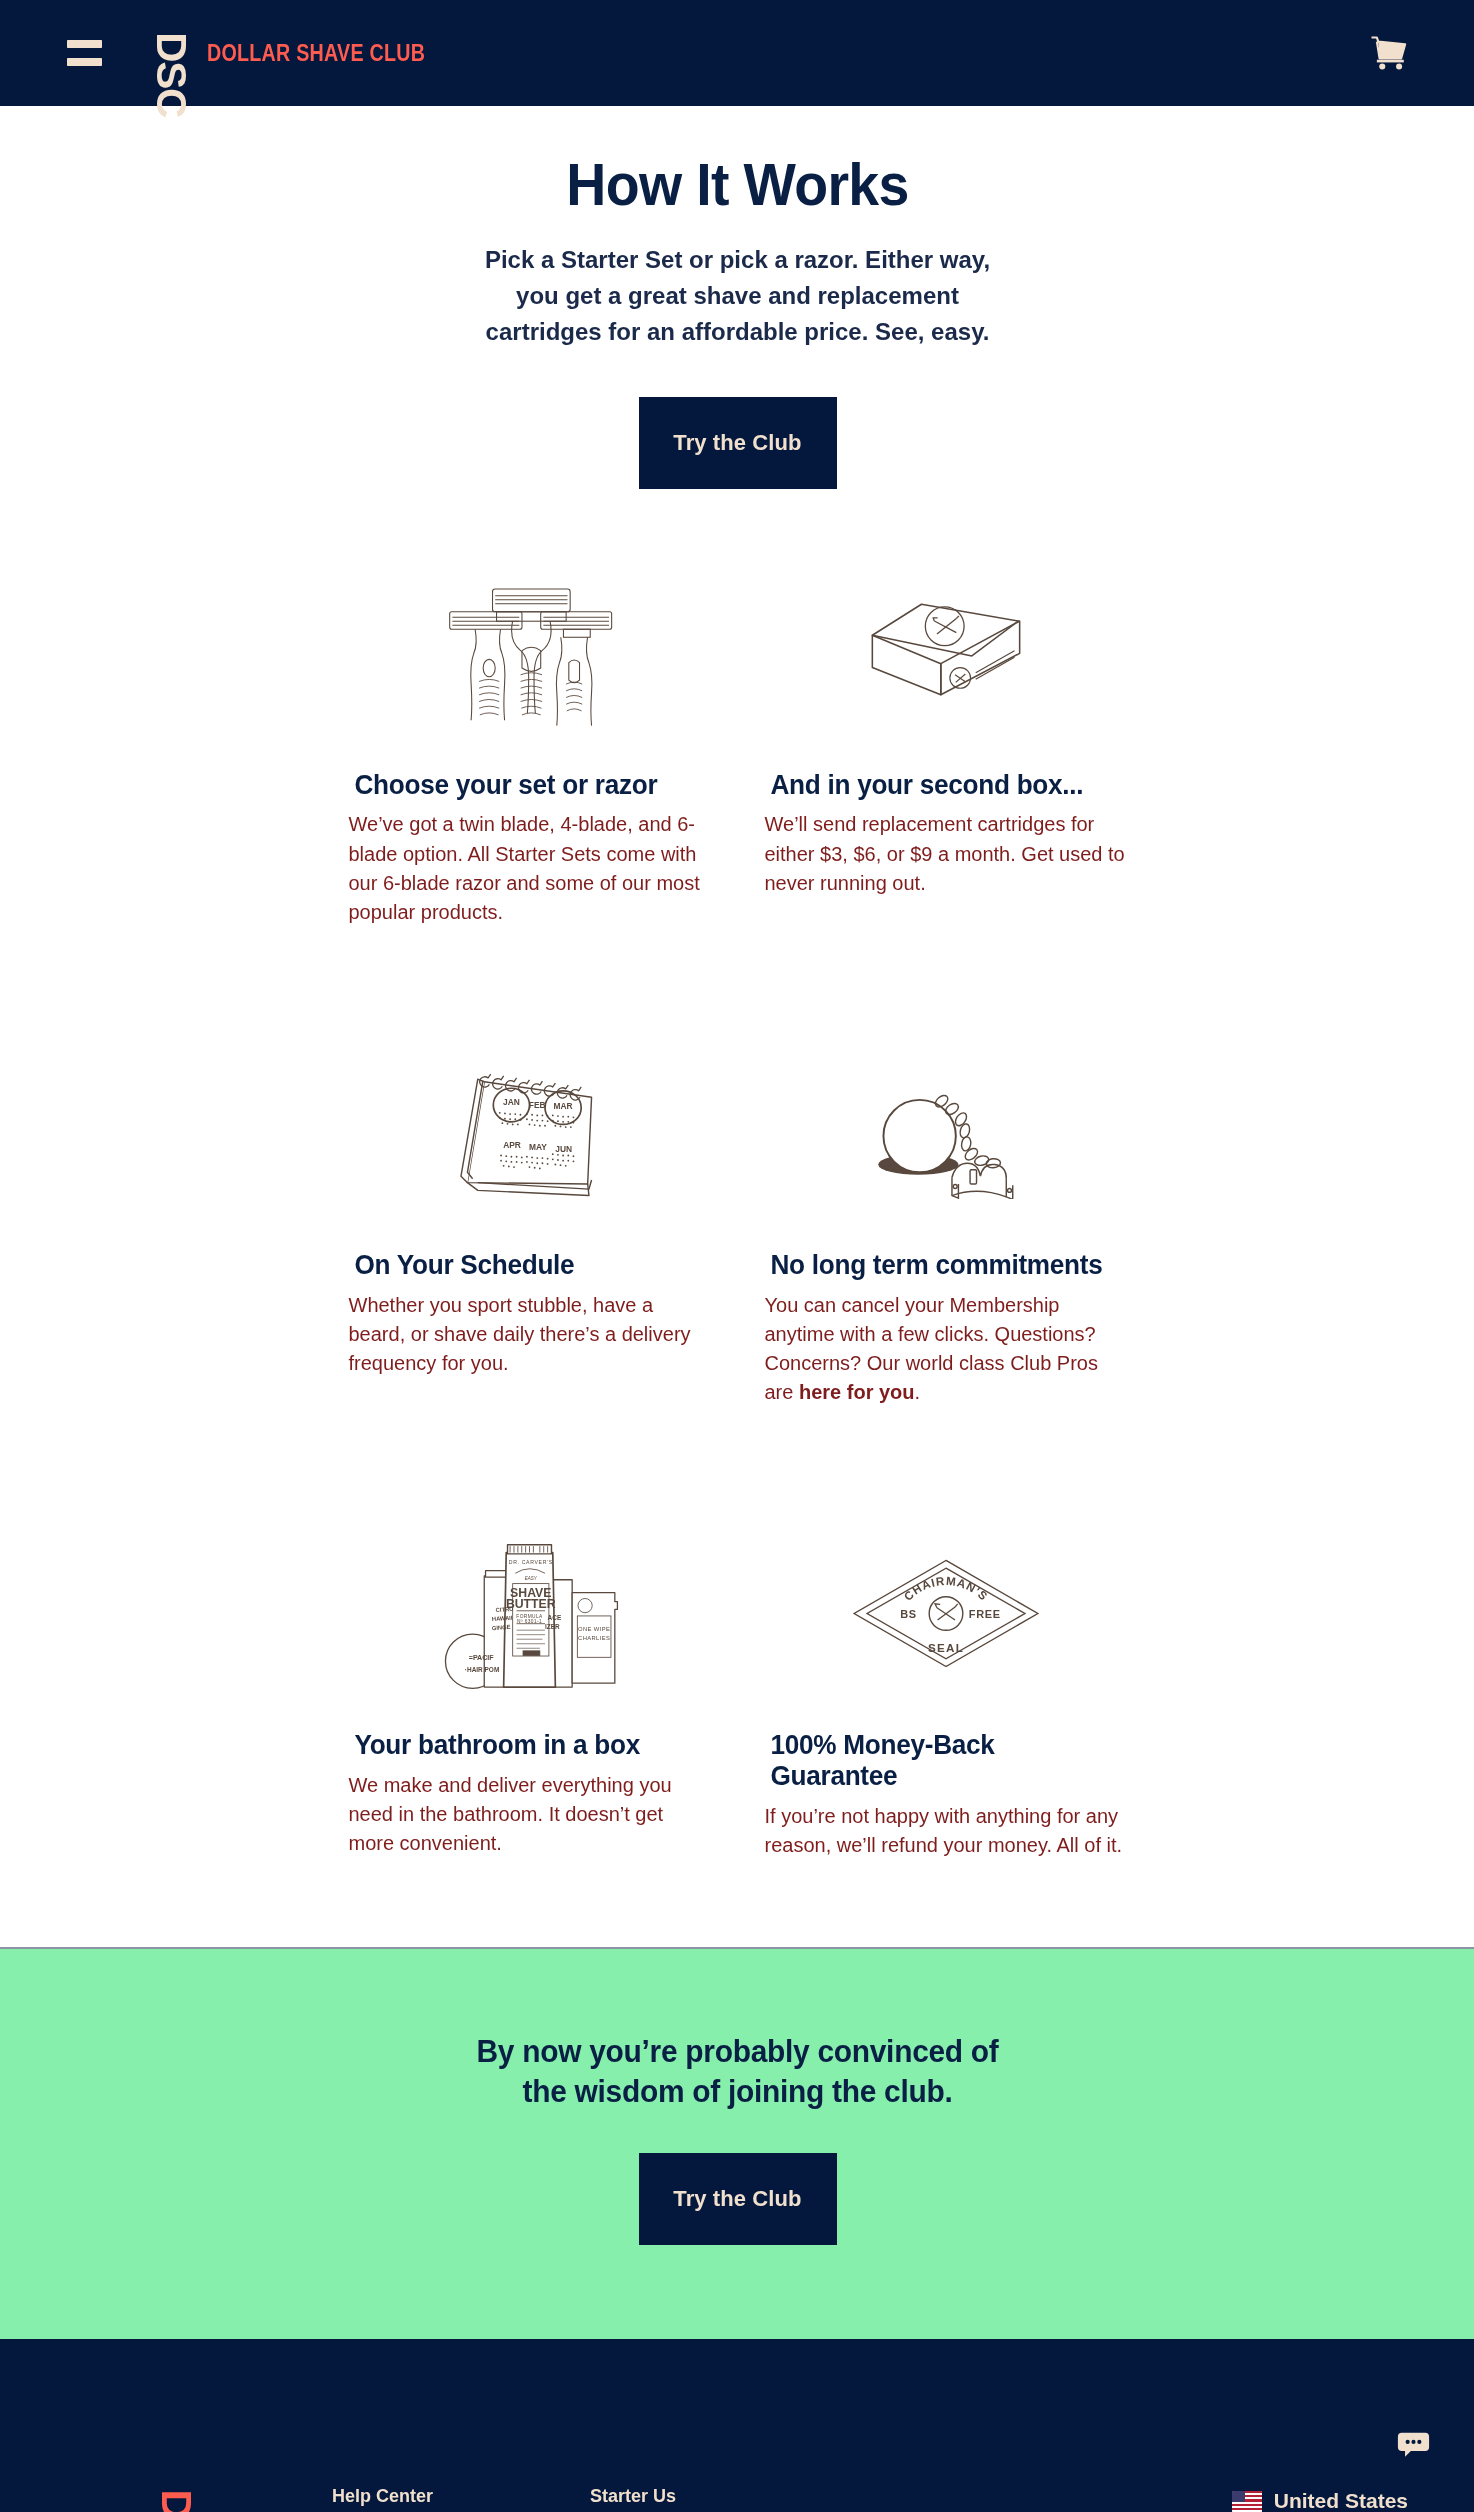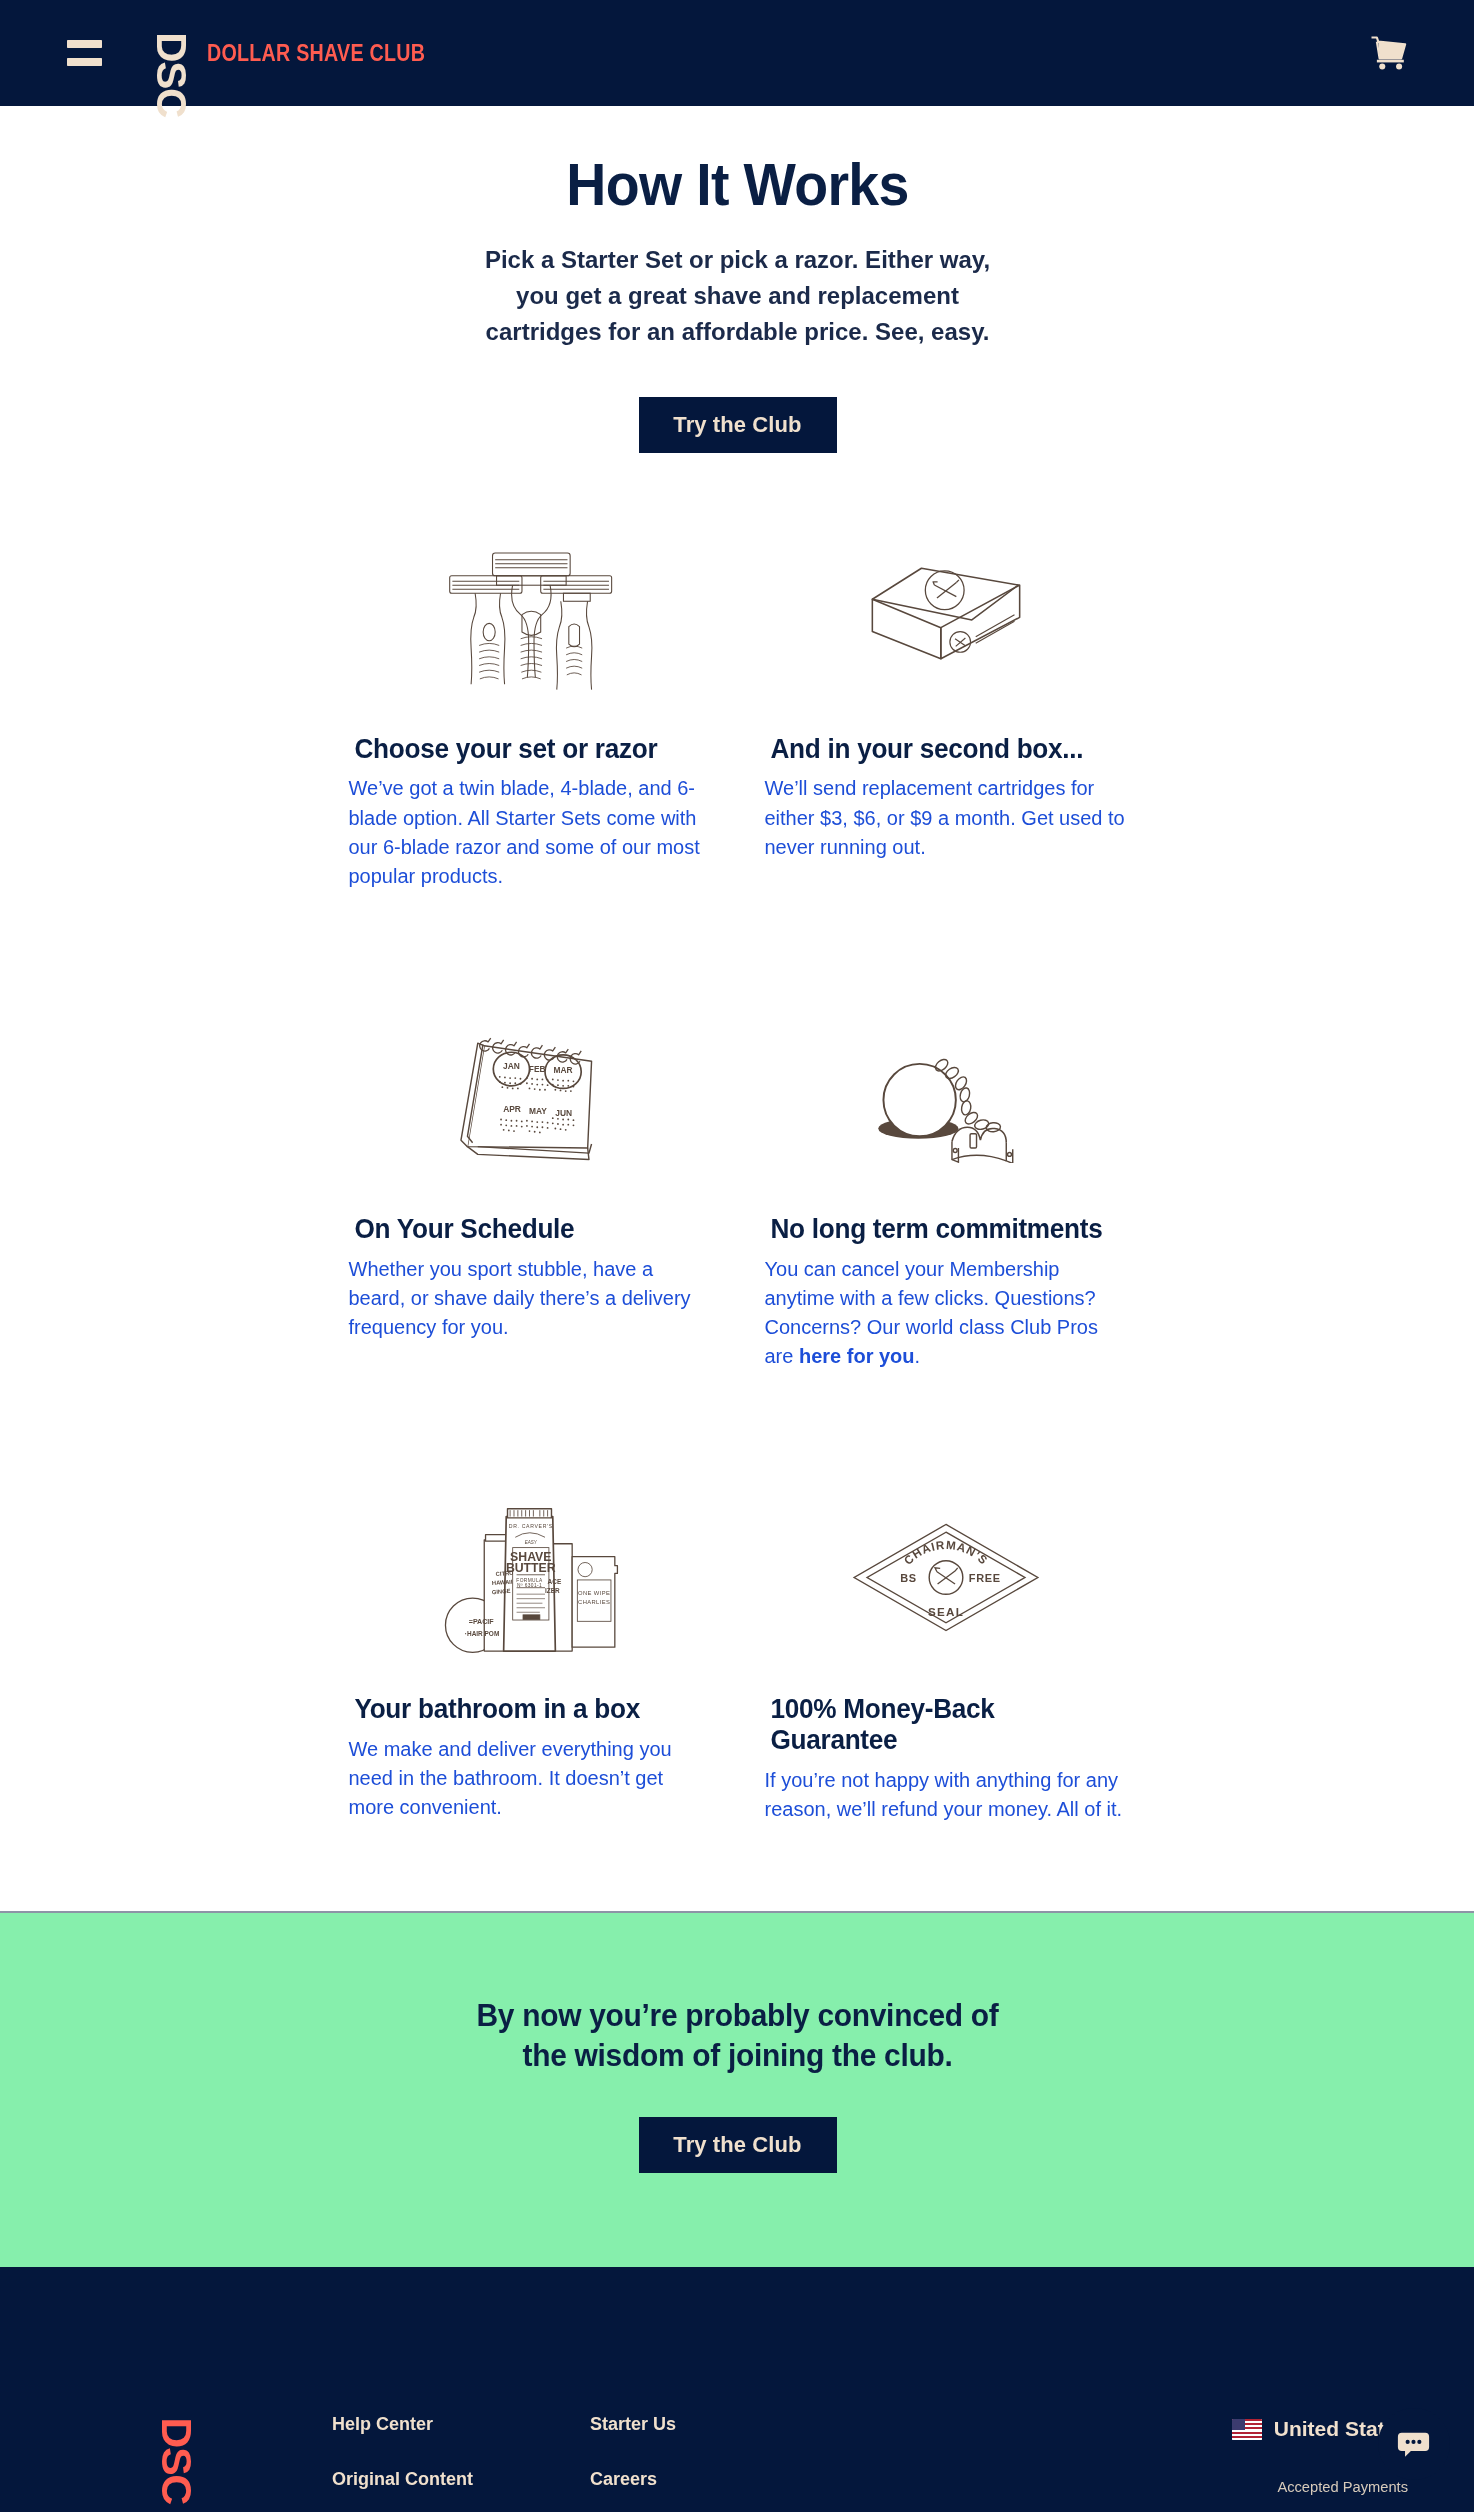--- a/index.html
+++ b/index.html
@@ -80,7 +80,7 @@
     color: #f0e0cd;
     font-size: 22px;
     font-weight: 700;
-    padding: 15px 0;
+    padding: 33px 0;
     width: 198px;
     text-align: center;
     border: none;

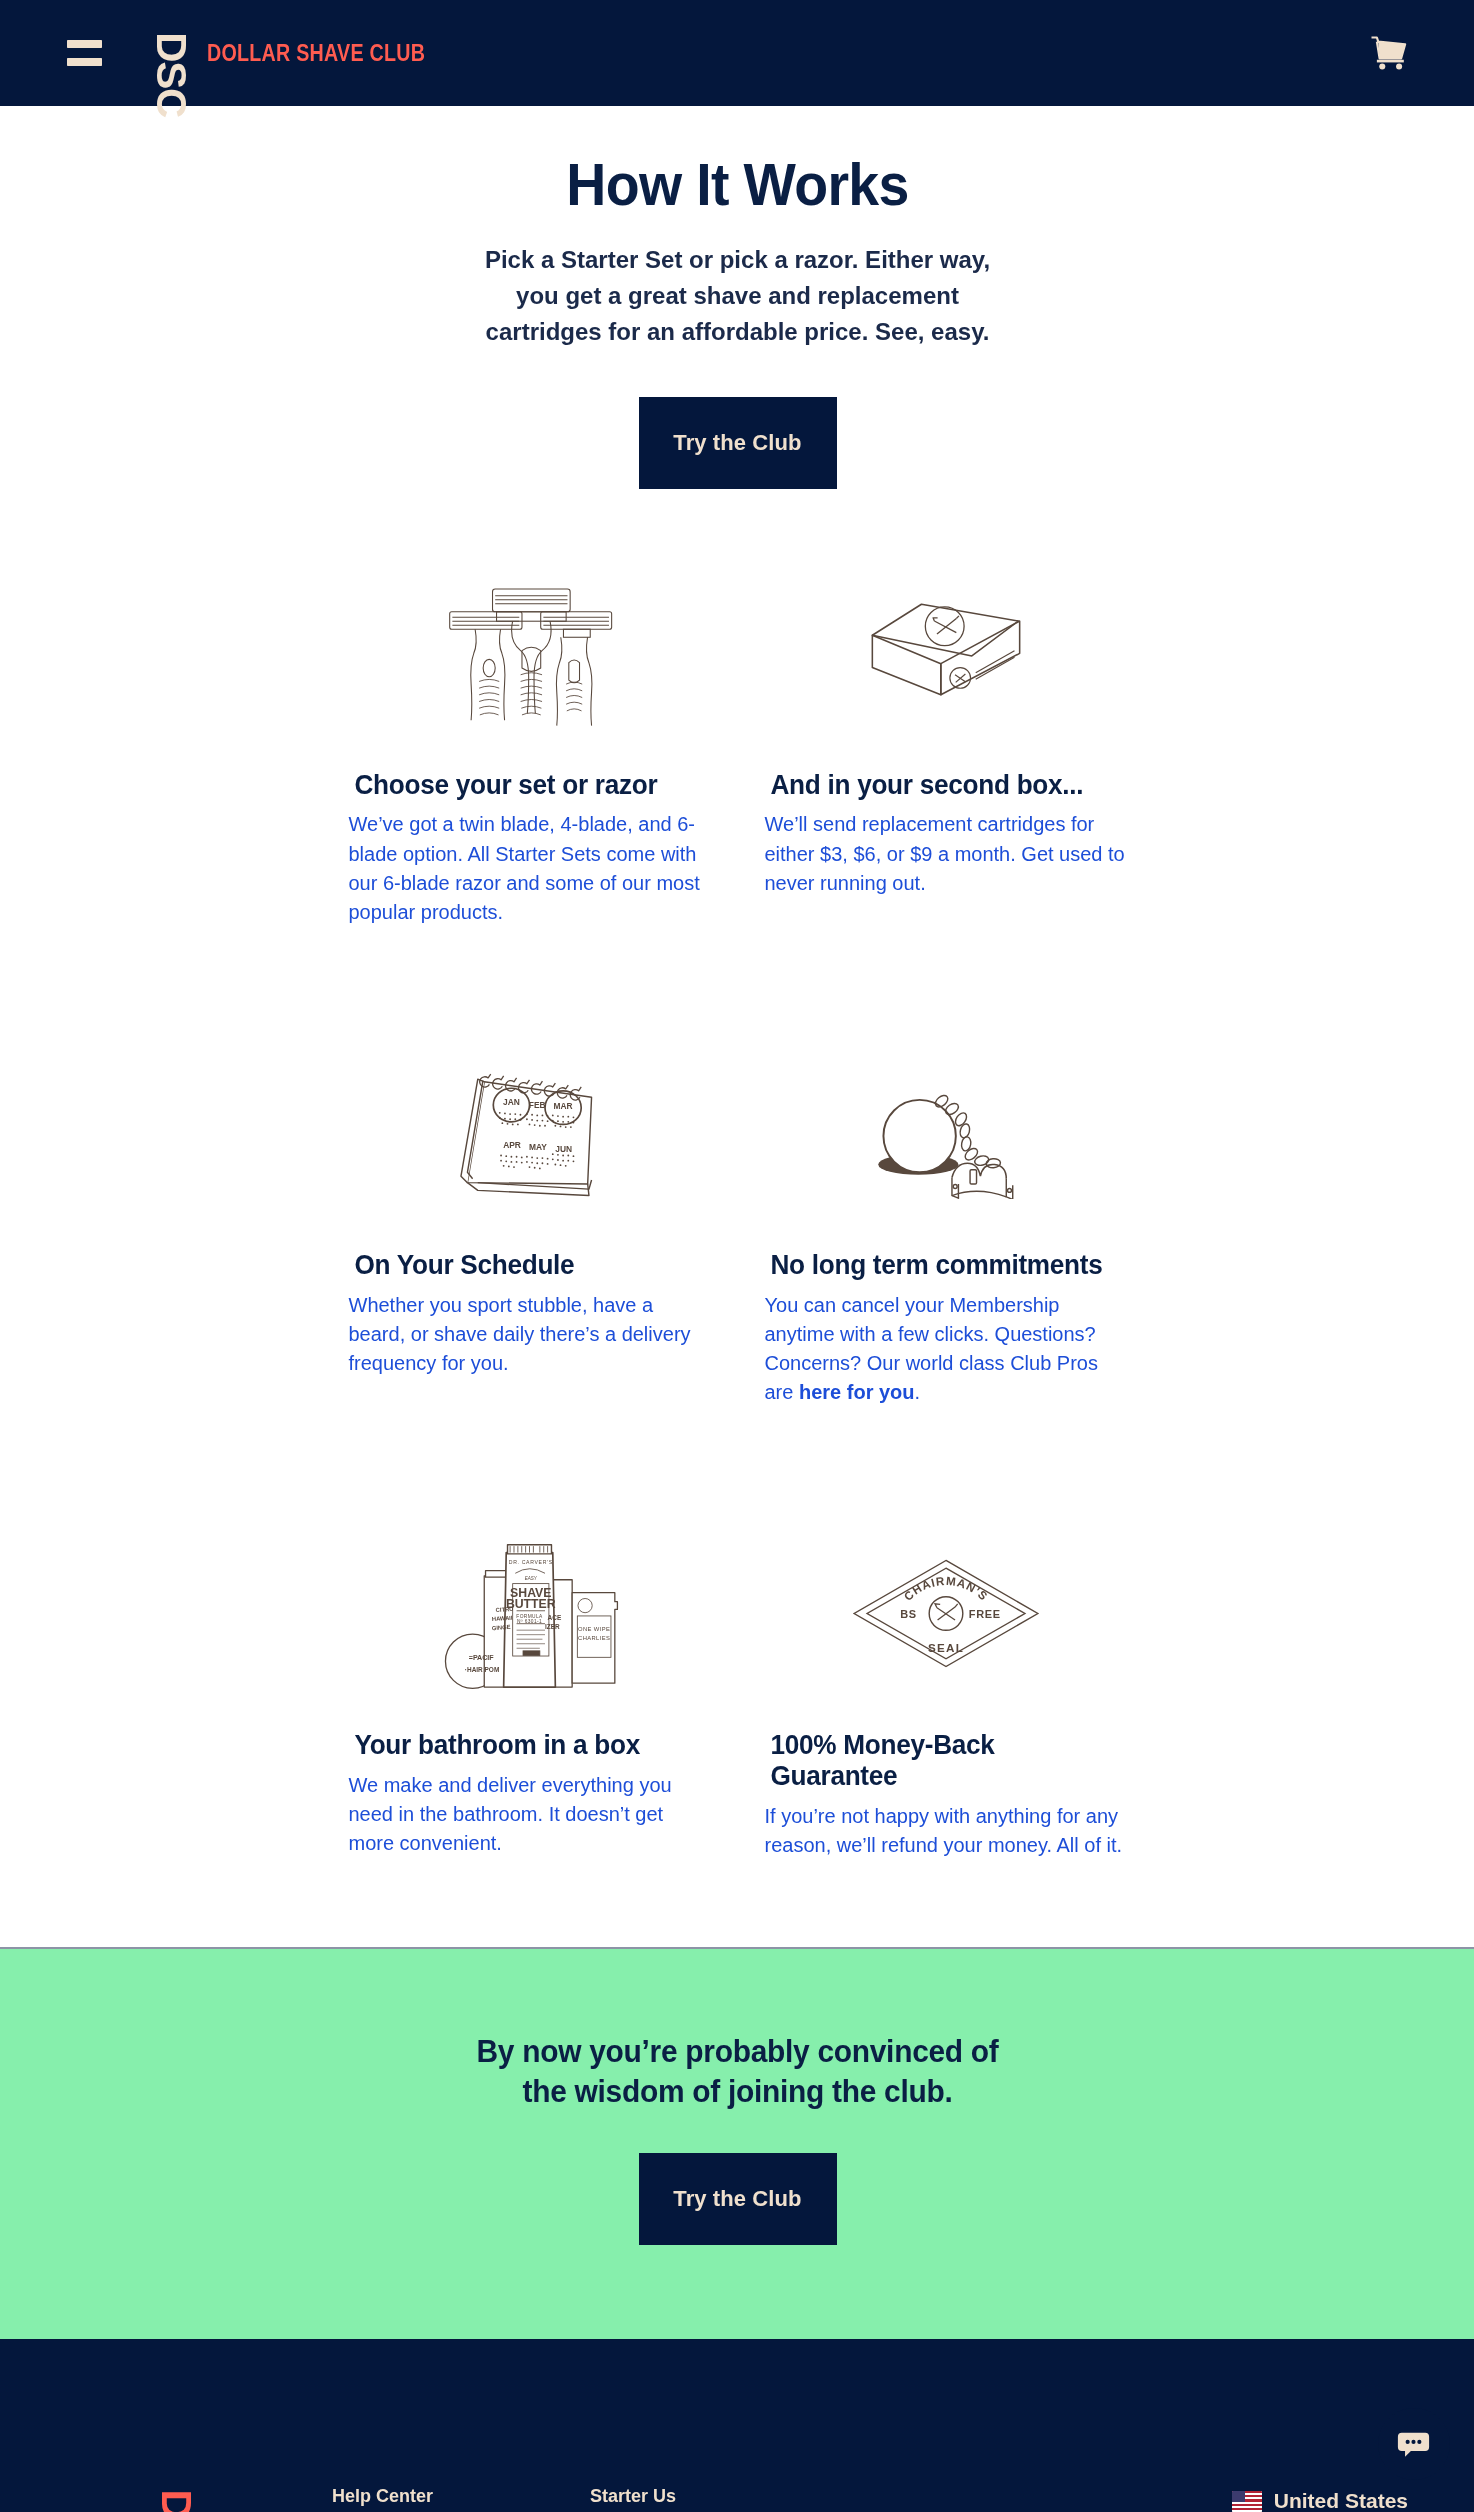--- a/index.html
+++ b/index.html
@@ -118,7 +118,7 @@
   .f-desc {
     font-size: 20px;
     line-height: 1.46;
-    color: #1d4ed8;
+    color: #7f1d1d;
   }
   .f-desc b { font-weight: 800; }
   .row-gap { height: 106px; }

